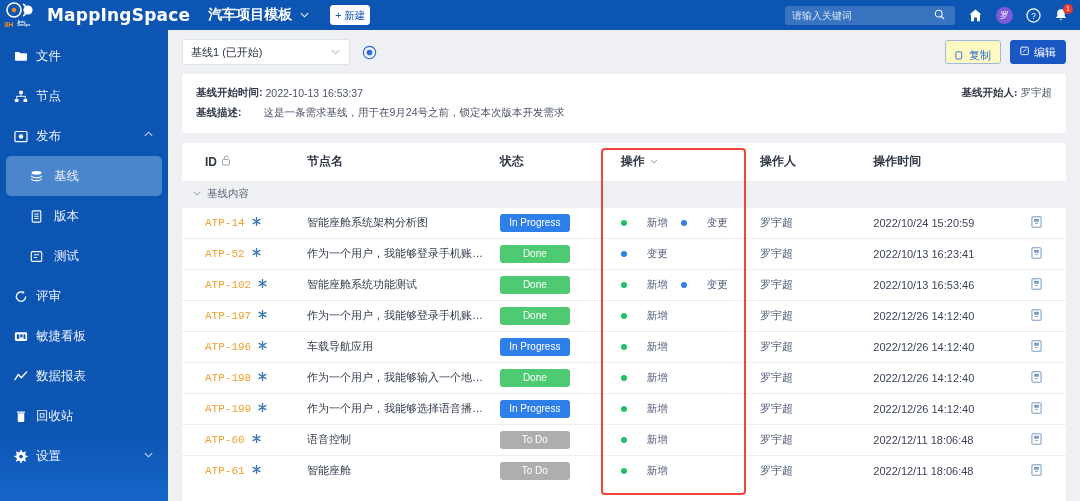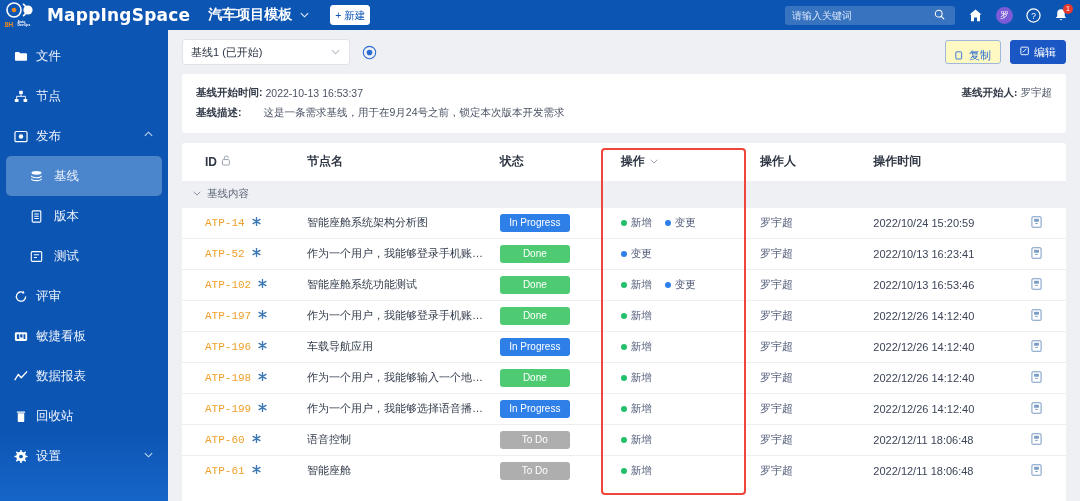--- a/index.html
+++ b/index.html
@@ -153,7 +153,7 @@
     border-radius: 3px; padding: 3px 0; line-height: 12px;
   }
   .acts { display: flex; align-items: center; gap: 13px; }
-  .act { display: flex; align-items: center; gap: 4px; font-size: 10.5px; color: #4f5a77; }
+  .act { display: flex; align-items: center; gap: 20px; font-size: 10.5px; color: #4f5a77; }
   .dot { width: 6px; height: 6px; border-radius: 50%; display: inline-block; }
   .who-text { color: #4f5a77; font-size: 11px; }
   .time-text { color: #3c4458; font-size: 11px; }

